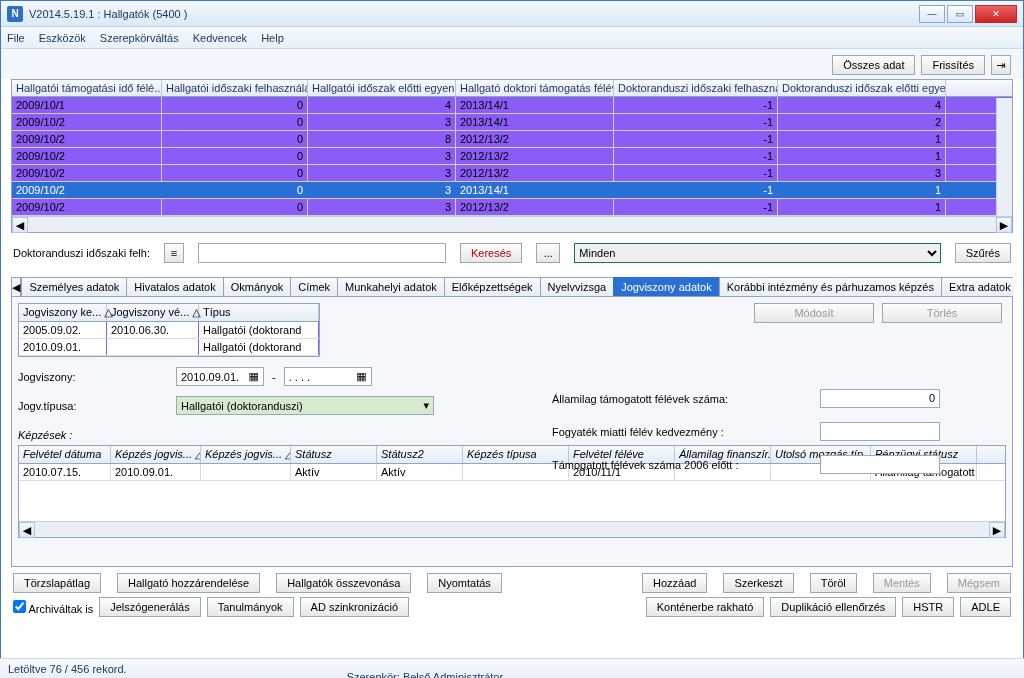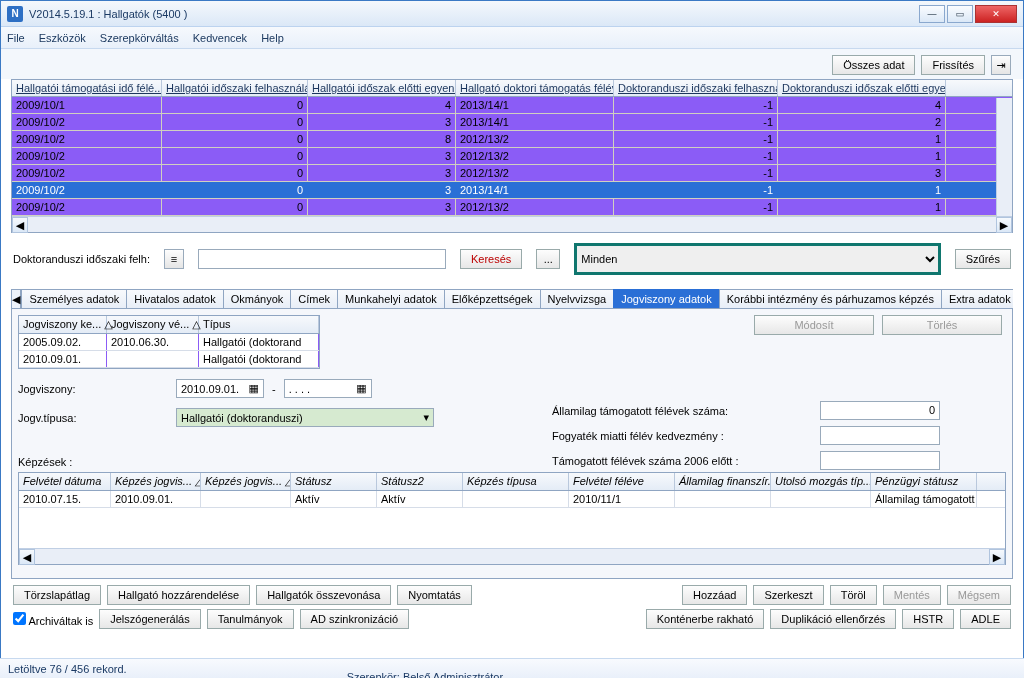--- a/index.html
+++ b/index.html
@@ -17,7 +17,7 @@
 .std-btn[disabled] { color: #999; }
 .grid { margin: 0 10px; border: 1px solid #8fa5c2; background: #fff; position: relative; }
 .grid-head { display: flex; background: linear-gradient(#f7f9fc,#e4ecf6); border-bottom: 1px solid #8fa5c2; padding-right: 8px; }
-.gh { border-right: 1px solid #b9c8dc; padding: 2px 4px; overflow: hidden; white-space: nowrap; color: #1b355c; text-decoration: underline; }
+.gh { border-right: 1px solid #b9c8dc; padding: 2px 4px; overflow: hidden; white-space: nowrap; color: #1b355c; }
 .grid-body .row { display: flex; border-bottom: 1px solid #d0d0c0; }
 .grid-body .row .cell { border-right: 1px solid #d0d0c0; padding: 2px 4px; overflow: hidden; white-space: nowrap; }
 .grid-body .row.yellow { background: #8b5cf6; }

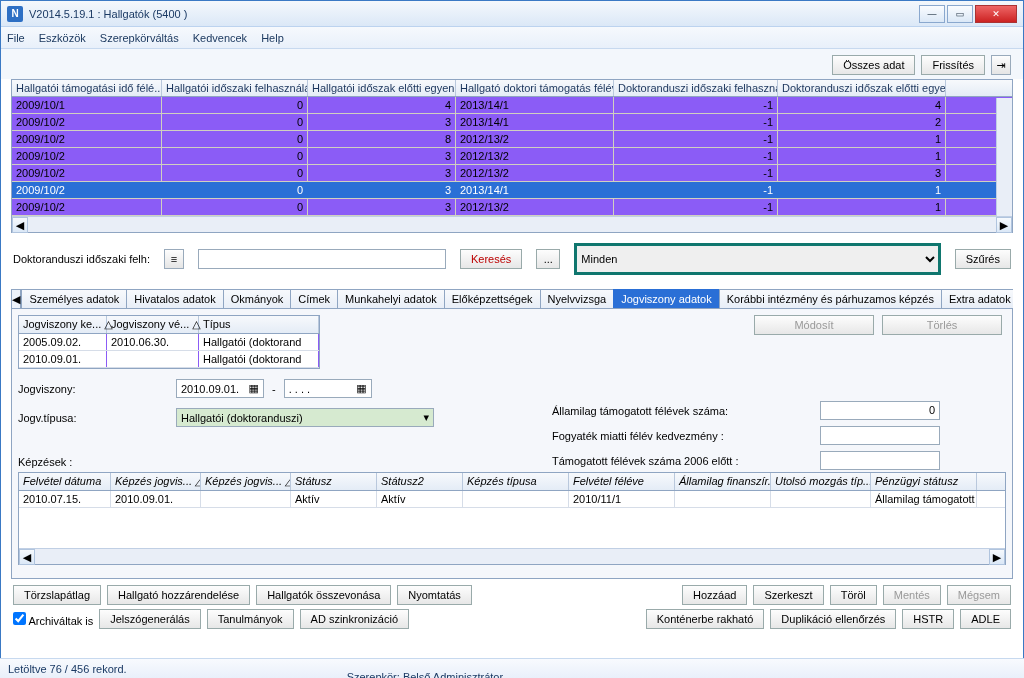--- a/index.html
+++ b/index.html
@@ -167,7 +167,7 @@
   <input type="text" style="width: 248px;">
   <button class="std-btn" style="color:#b00;">Keresés</button>
   <button class="std-btn" style="width:24px;padding:0;">...</button>
-  <select style="flex:1;height:32px;border:3px solid #0f766e;">
+  <select style="flex:1;height:20px;border:1px solid #0f766e;">
     <option>Minden</option>
   </select>
   <button class="std-btn">Szűrés</button>

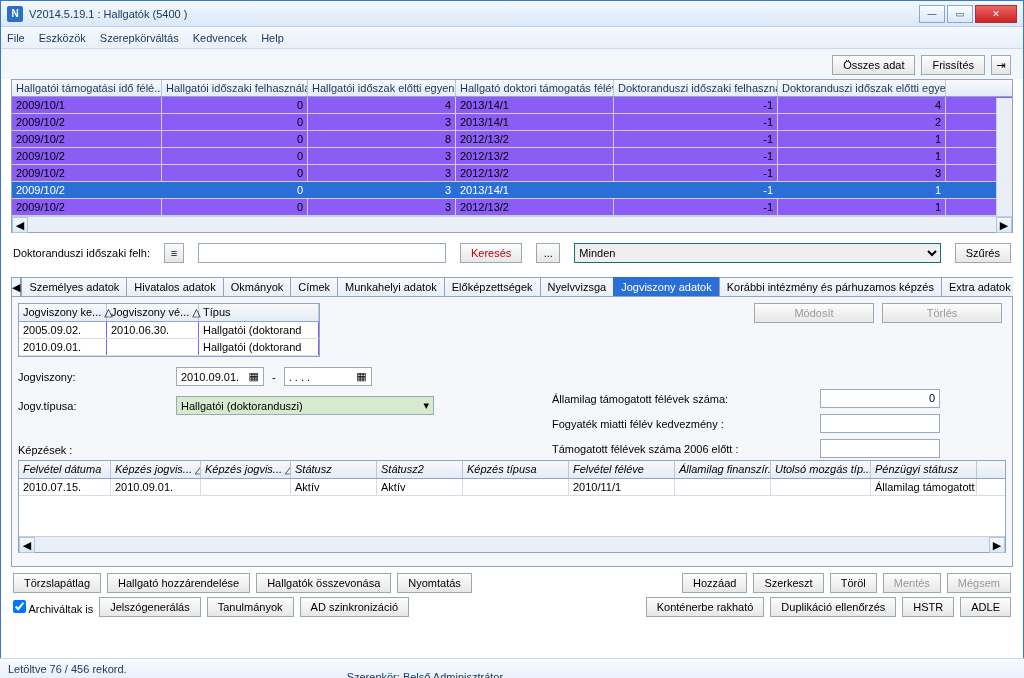--- a/index.html
+++ b/index.html
@@ -44,7 +44,7 @@
 .formrow label{ width:150px; }
 .datein{ width:88px; height:19px; border:1px solid #9ab; background:#fff; padding:0 4px; display:flex; align-items:center; justify-content:space-between;}
 .combo{ height:19px; border:1px solid #9ab; background:#d6ead0; padding:0 4px; display:flex; align-items:center; width:258px;}
-.rightcol{ position:absolute; left:540px; display:flex; flex-direction:column; gap:6px;}
+.rightcol{ position:absolute; left:540px; display:flex; flex-direction:column; gap:14px;}
 .rightcol .line{display:flex;align-items:center;gap:8px;}
 .rightcol .line span:first-child{width:260px;}
 .rightcol .val{width:120px;text-align:right;border:1px solid #9ab;background:#fff;height:19px;padding:2px 4px;}

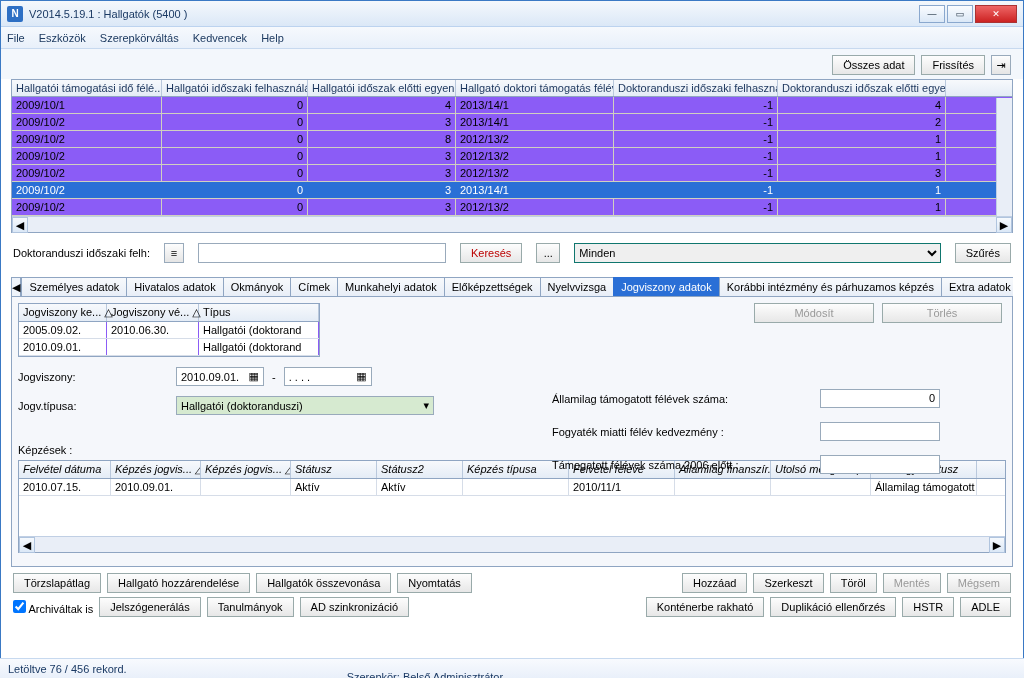--- a/index.html
+++ b/index.html
@@ -248,7 +248,7 @@
       </div>
   </div>
 
-  <div style="margin-top:29px;">Képzések :</div>
+  <div style="margin-top:14px;font-style:italic;">Képzések :</div>
 
   <div class="subgrid2">
     <div class="sghead2">

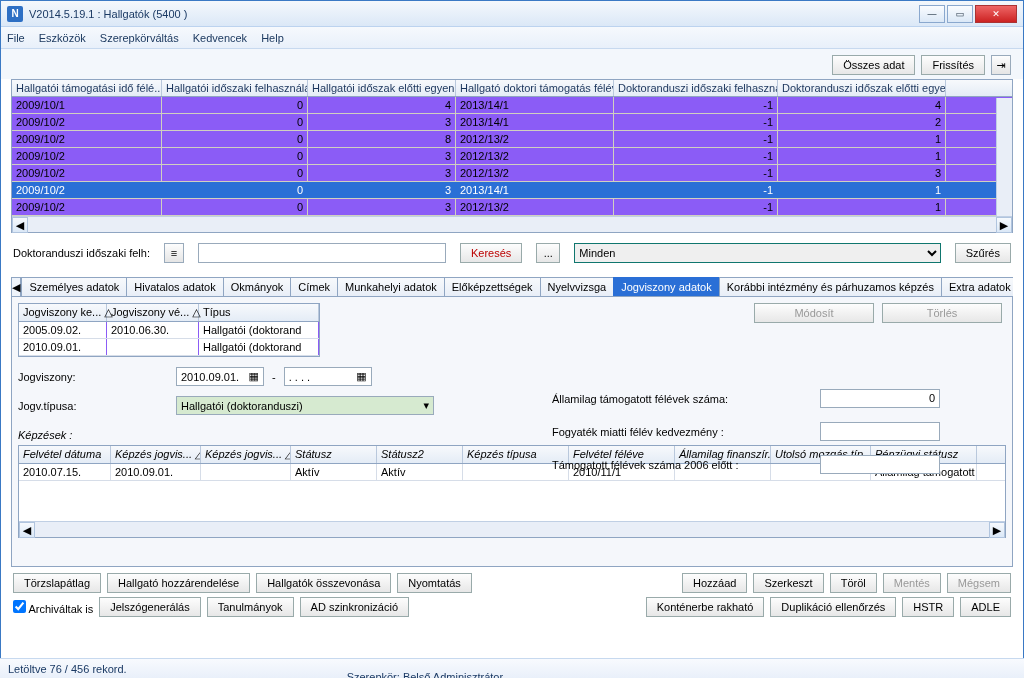--- a/index.html
+++ b/index.html
@@ -54,7 +54,7 @@
 .subgrid2 .srow{display:flex;border-bottom:1px solid #d6dde8;}
 .subgrid2 .scell{border-right:1px solid #d6dde8;padding:2px 4px;white-space:nowrap;overflow:hidden;}
 .k0{width:92px;}.k1{width:90px;}.k2{width:90px;}.k3{width:86px;}.k4{width:86px;}.k5{width:106px;}.k6{width:106px;}.k7{width:96px;}.k8{width:100px;}.k9{width:106px;}
-.bottombar1{ display:flex; align-items:flex-start; gap:6px; padding:6px 12px 2px; }
+.bottombar1{ display:flex; align-items:flex-start; gap:16px; padding:6px 12px 2px; }
 .bottombar2{ display:flex; align-items:center; gap:6px; padding:2px 12px 6px; }
 .bottombar1 .spacer,.bottombar2 .spacer{flex:1;}
 .statusbar{ background:linear-gradient(#f8fafe,#e9f0fa); height:20px; border-top:1px solid #c7d9ef; display:flex; align-items:center; padding:0 8px; gap:20px; color:#1b3a64; position:absolute; bottom:0; left:0; right:0;}

